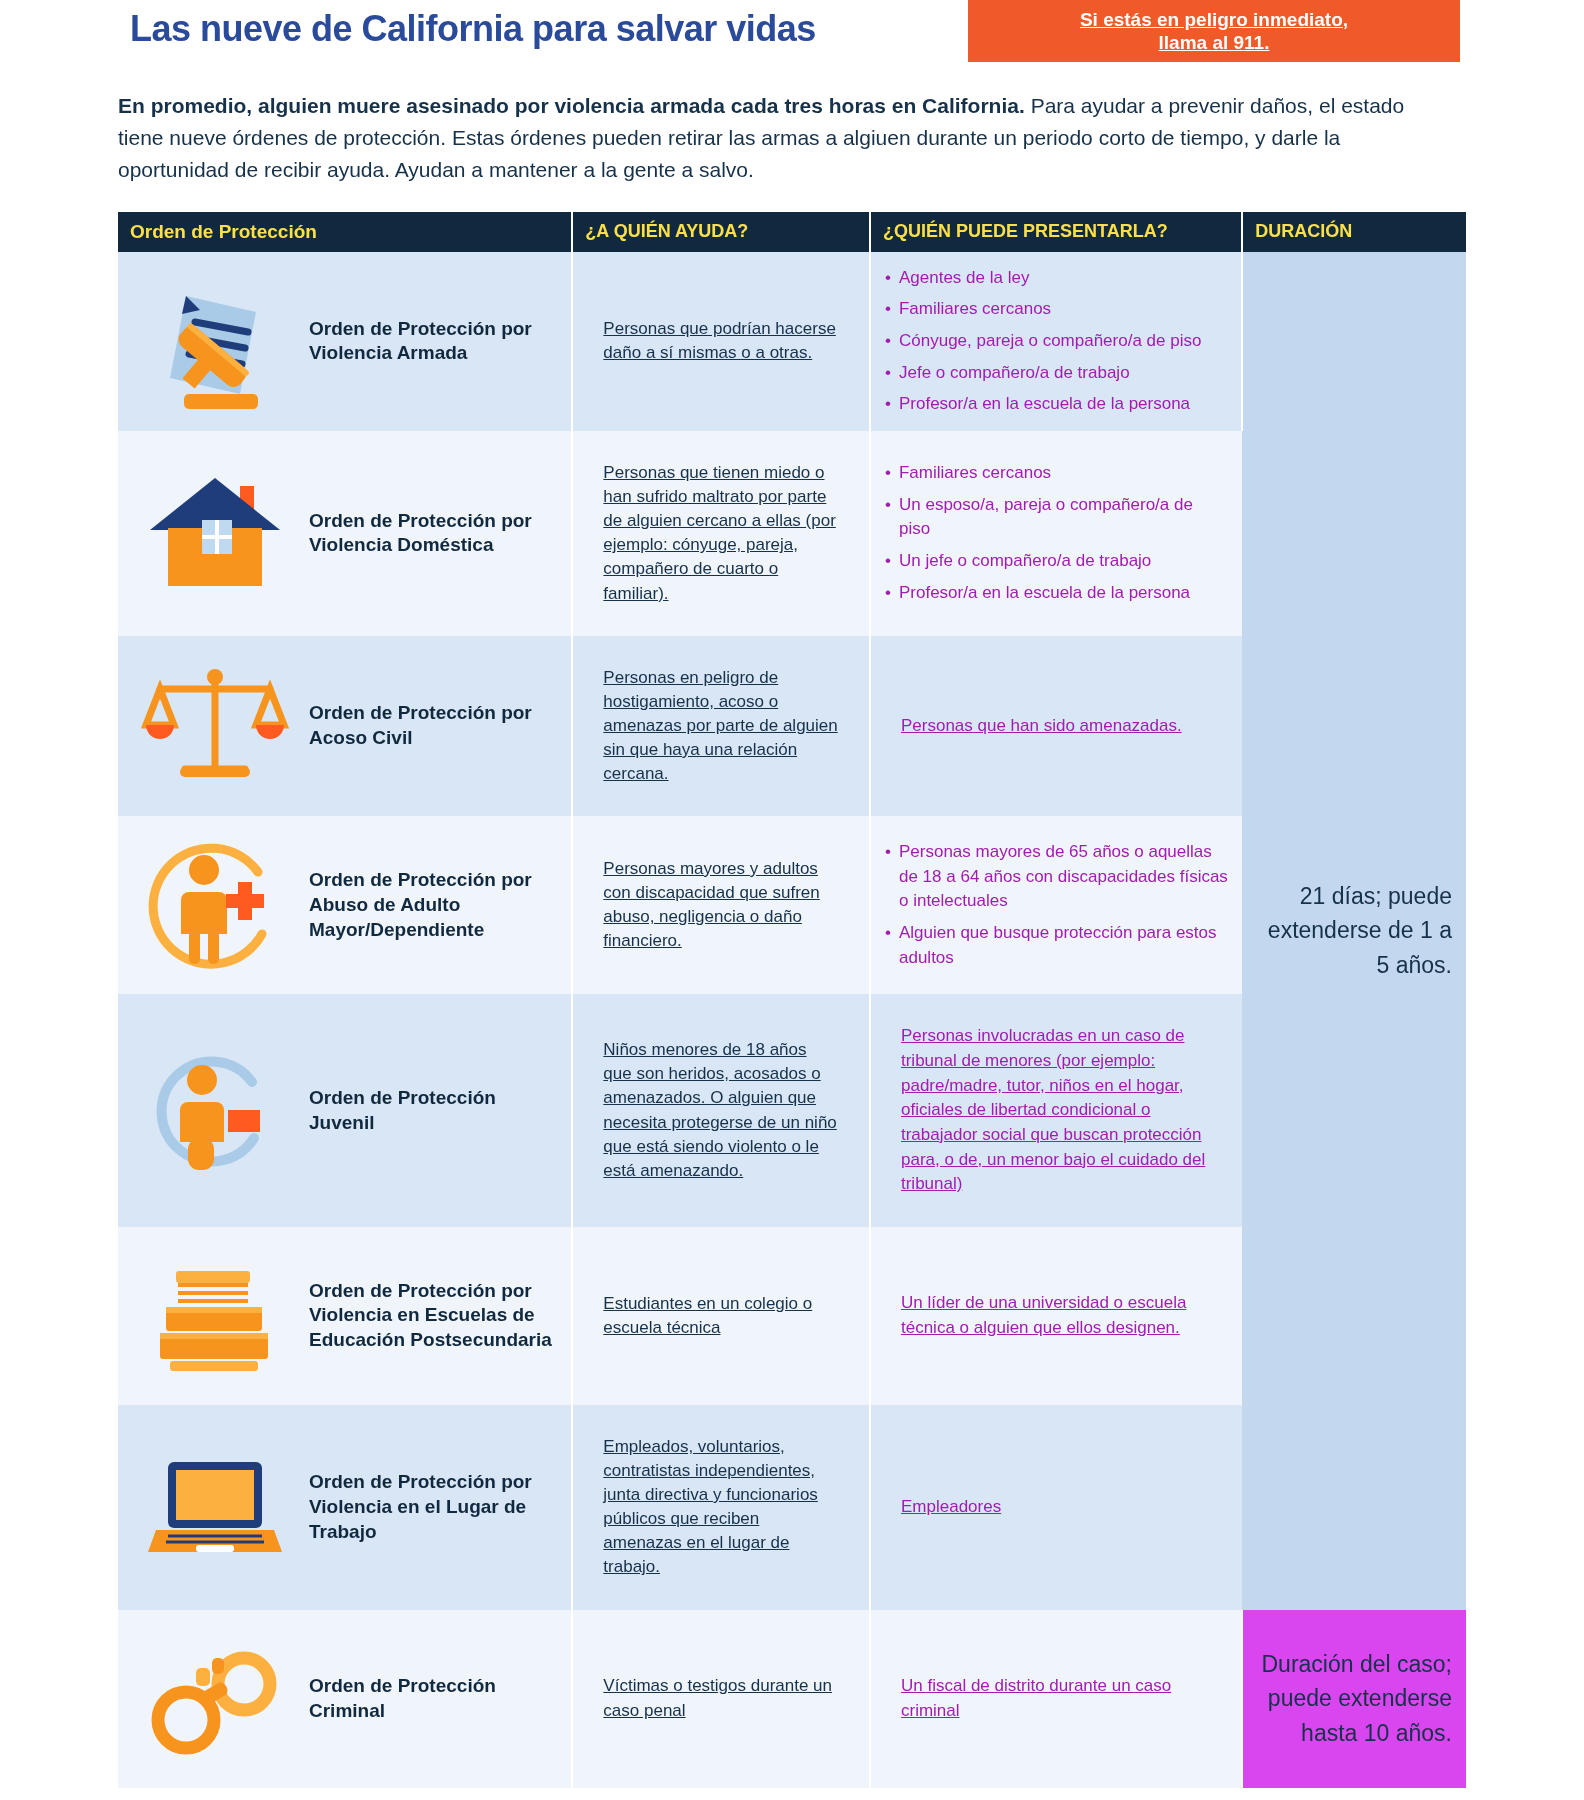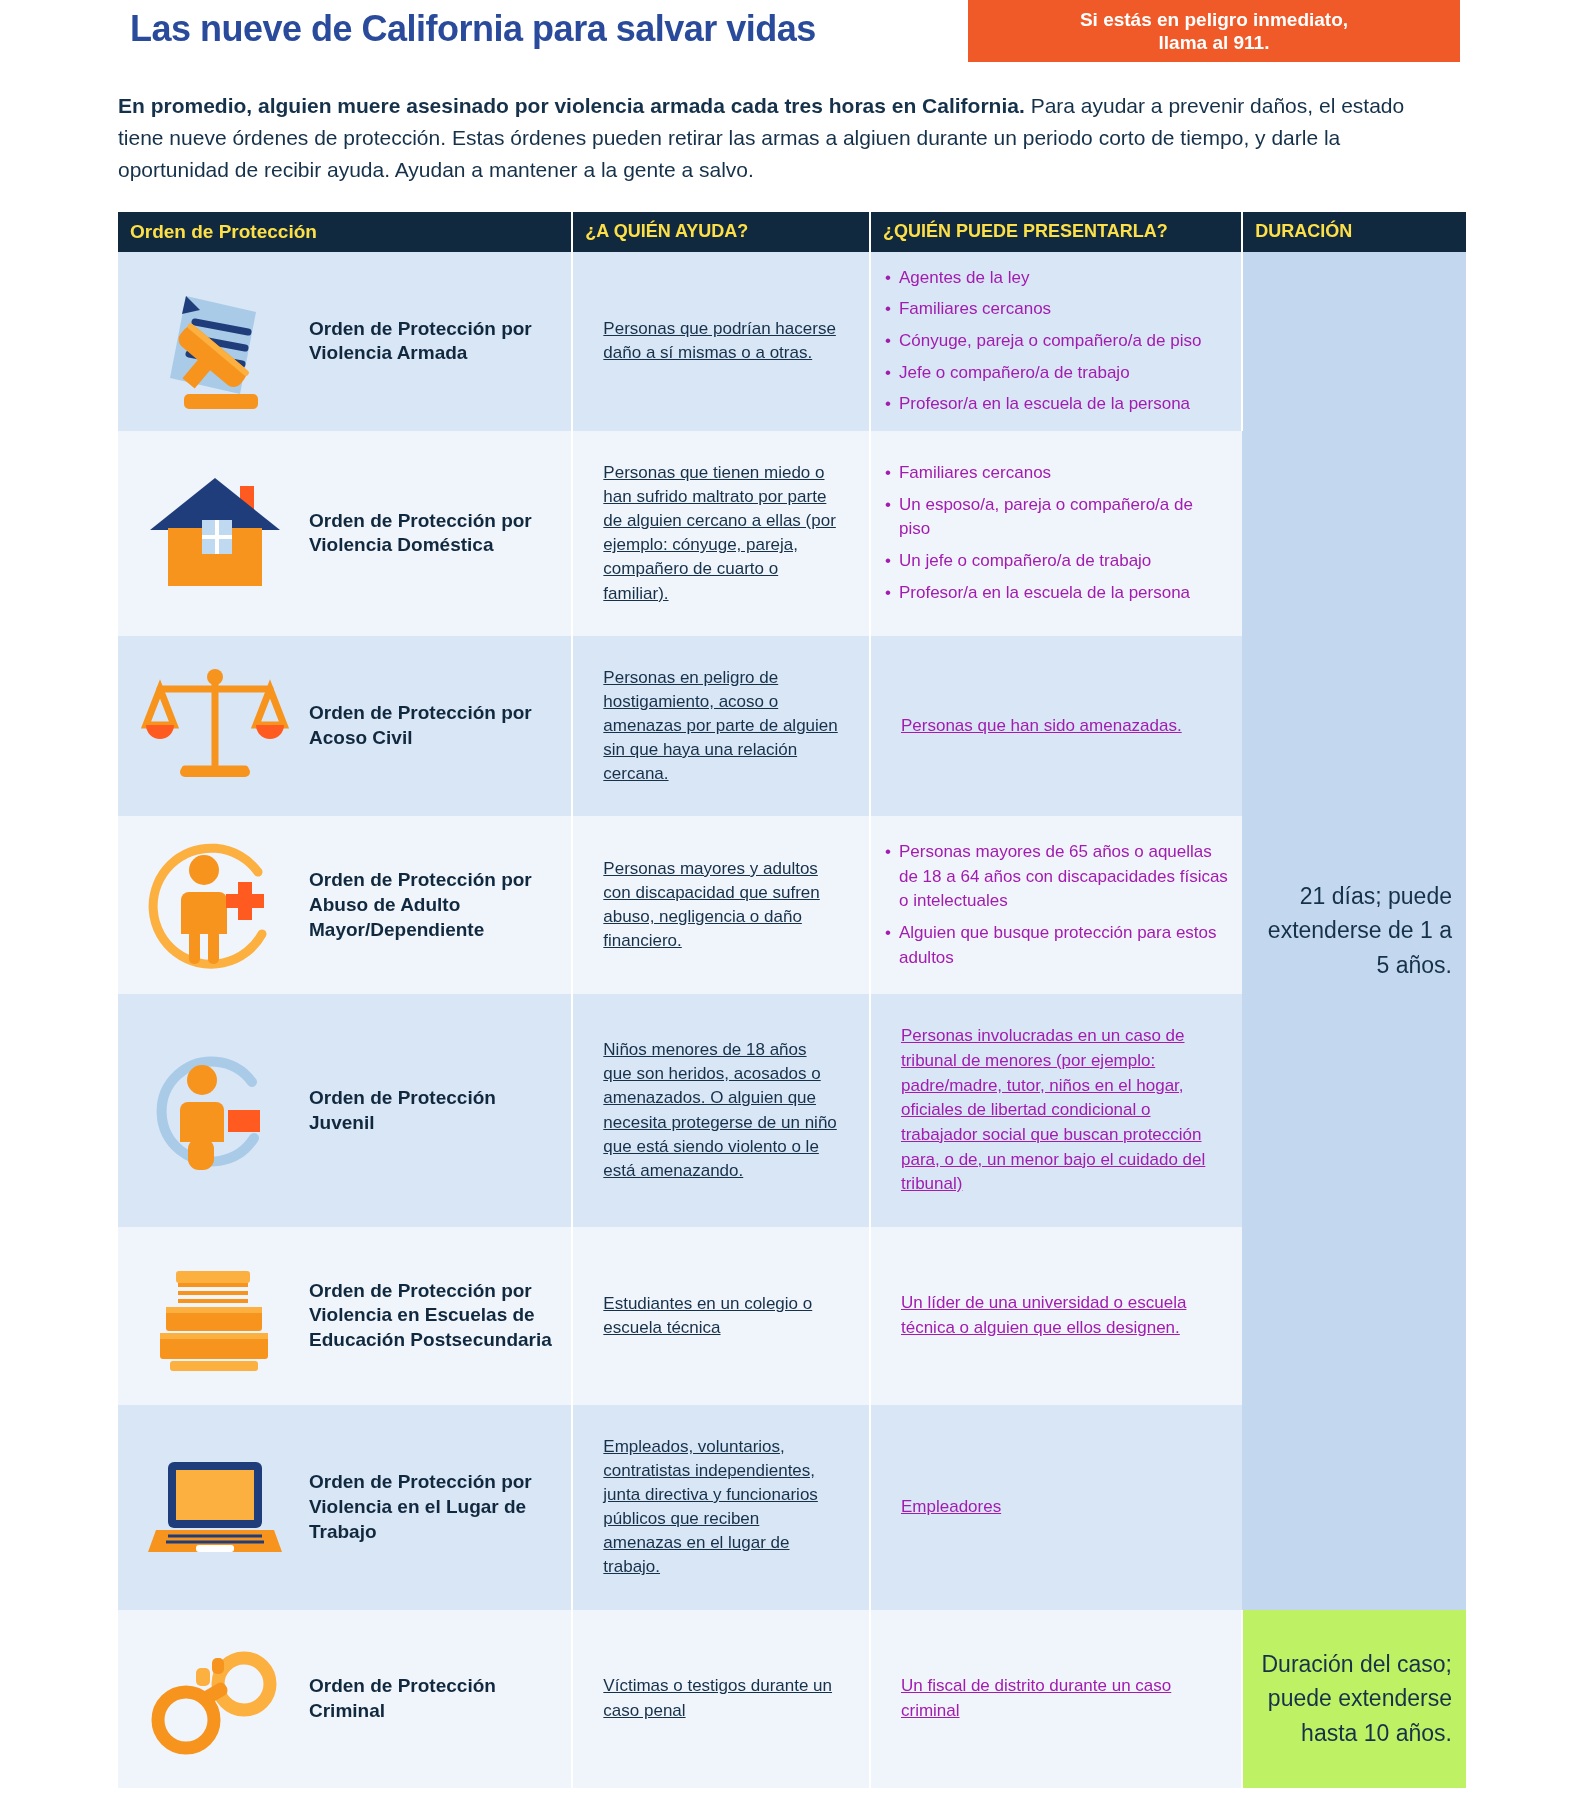--- a/index.html
+++ b/index.html
@@ -24,7 +24,7 @@
     background:#f05a28;color:#fff;
     display:flex;align-items:center;justify-content:center;
     text-align:center;line-height:1.22;
-    font-size:19px;font-weight:bold;
+    font-size:19px;font-weight:bold;text-decoration:underline;
   }
   .alert span{display:block;}
 

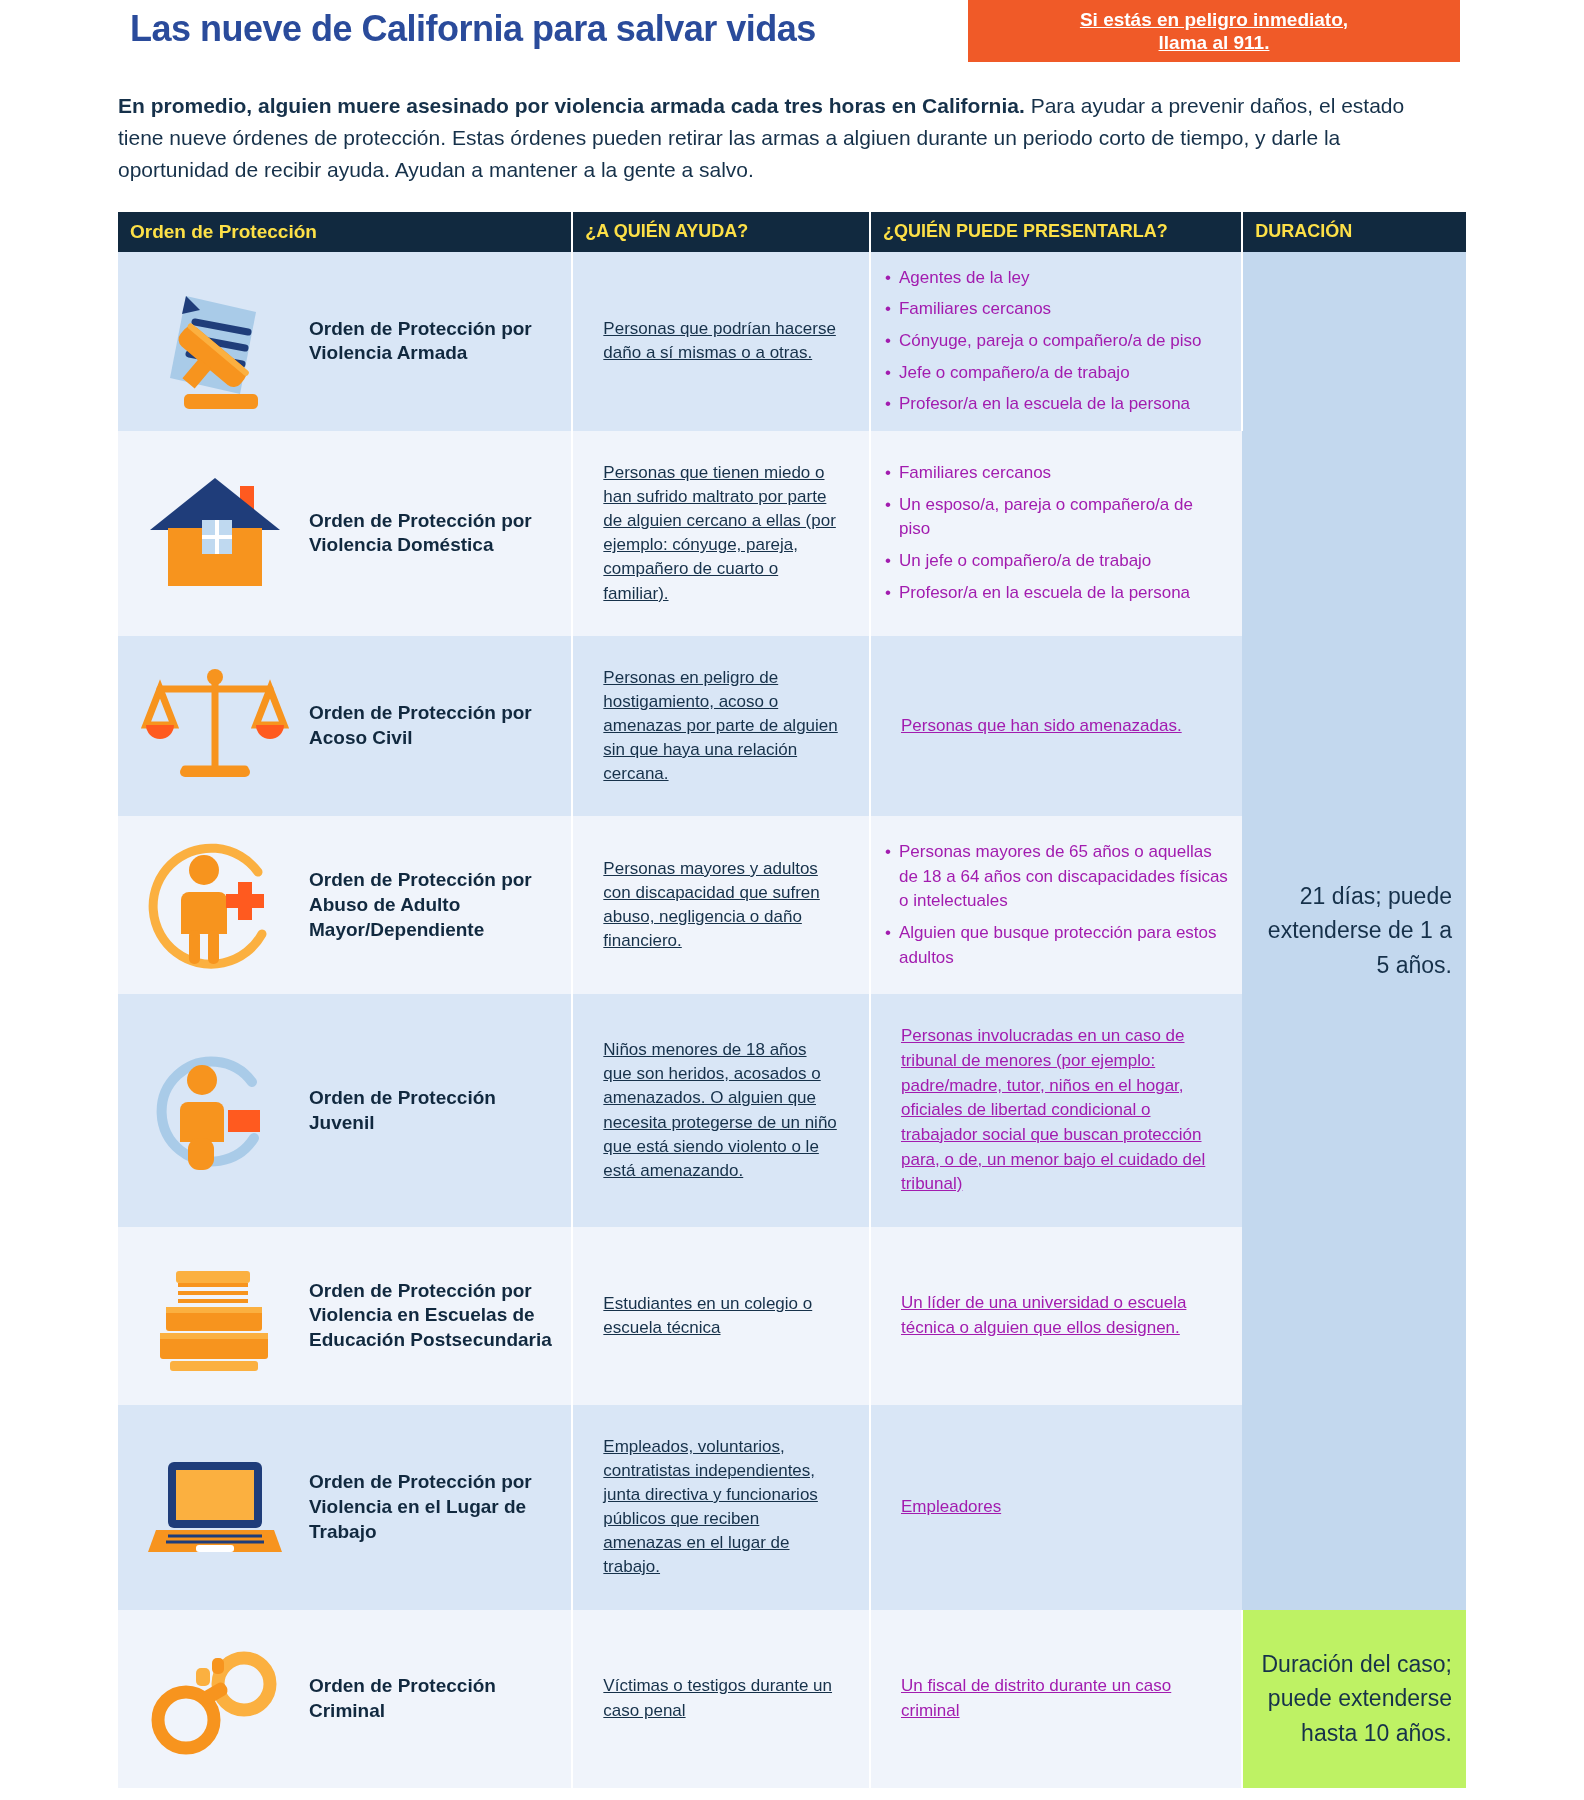--- a/index.html
+++ b/index.html
@@ -353,7 +353,7 @@
               <p class="para">Un fiscal de distrito durante un caso criminal</p>
             </div>
           </td>
-          <td class="w4" style="background: #bef264;">
+          <td class="w4" style="background: #d946ef;">
             <div class="durtxt">Duración del caso; puede extenderse hasta 10 años.</div>
           </td>
         </tr>

